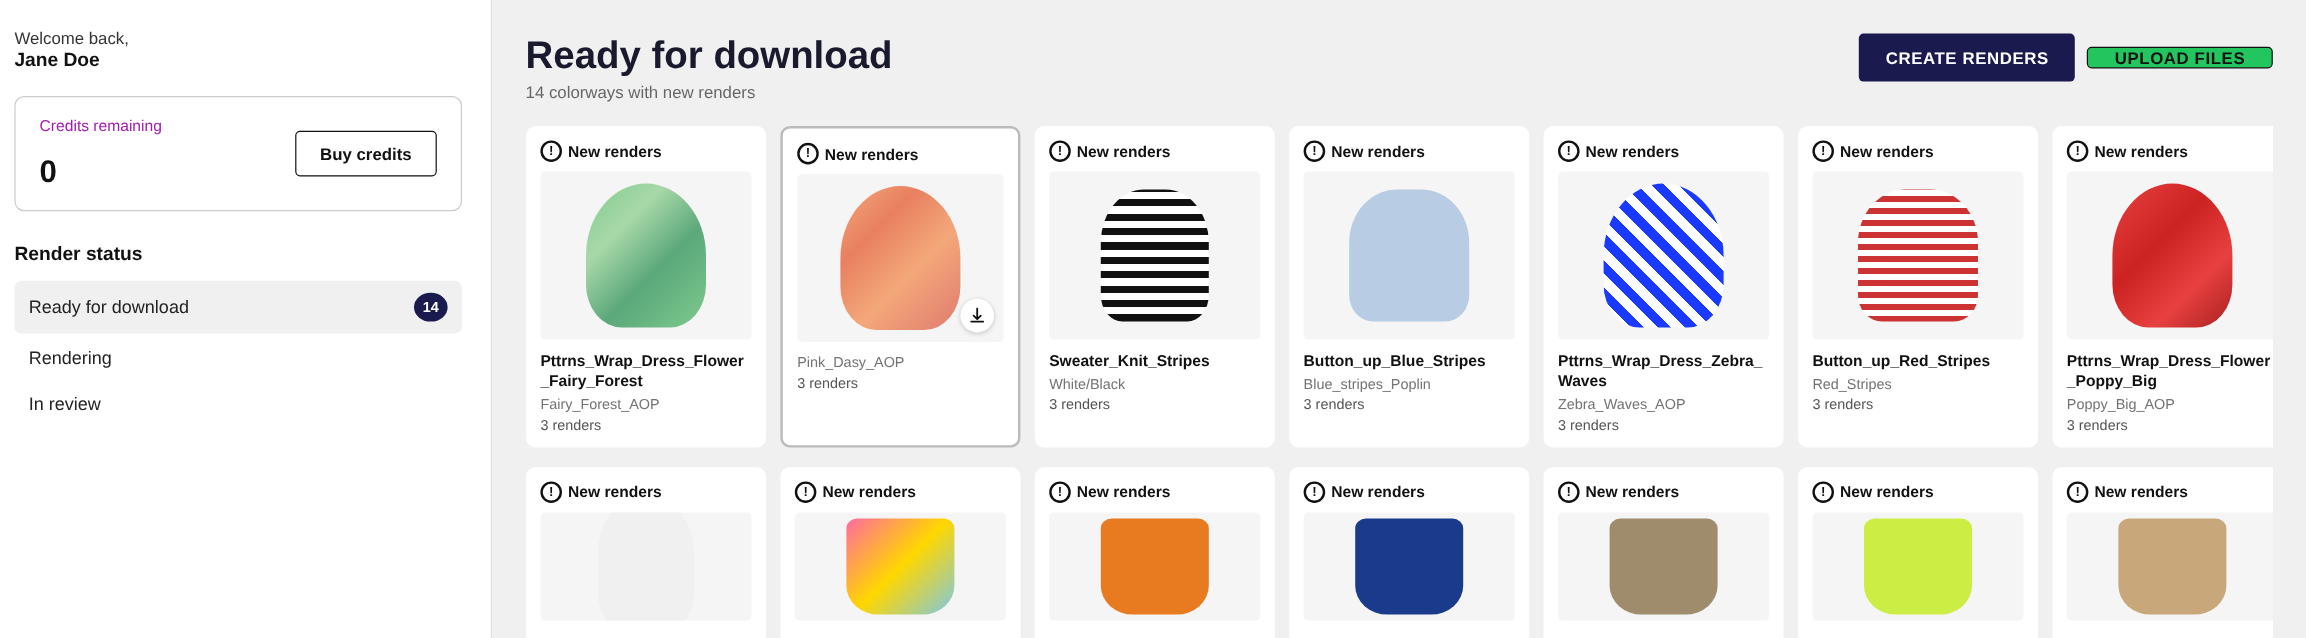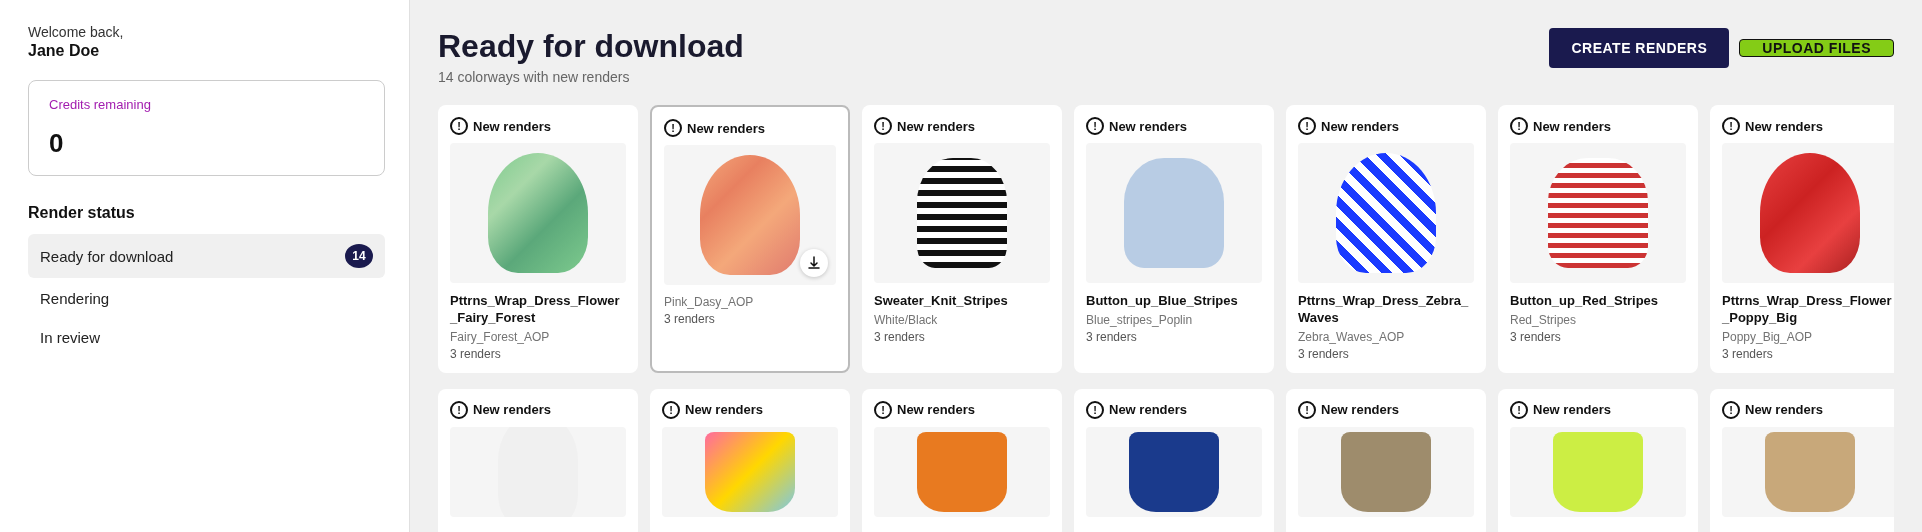--- a/index.html
+++ b/index.html
@@ -10,7 +10,7 @@
       width: 410px;
       min-width: 410px;
       background: #fff;
-      padding: 24px 24px 0 28px;
+      padding: 24px 24px 0 12px;
       display: flex;
       flex-direction: column;
       border-right: 1px solid #e0e0e0;

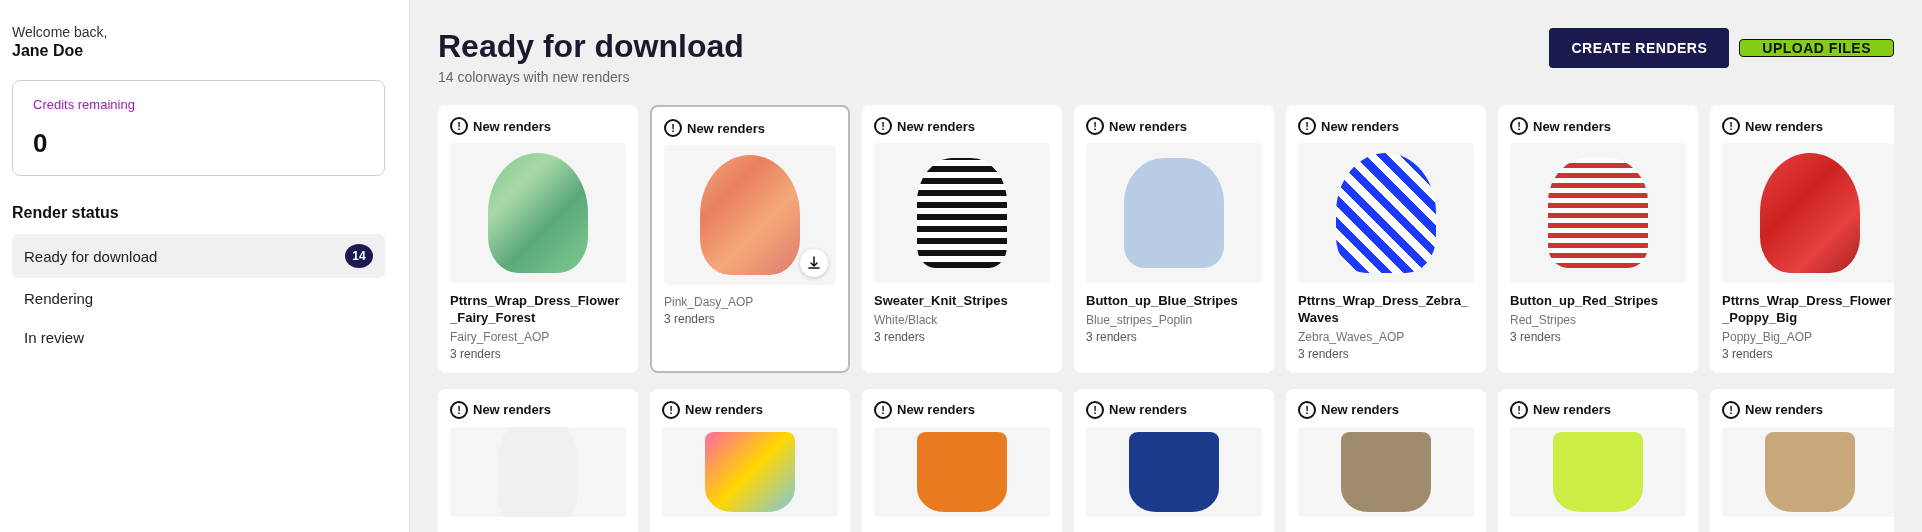--- a/index.html
+++ b/index.html
@@ -129,7 +129,7 @@
       letter-spacing: 0.5px;
     }
     .btn-secondary {
-      background: #84cc16;
+      background: #22c55e;
       color: #111;
       border: 1.5px solid #111;
       font-size: 14px;

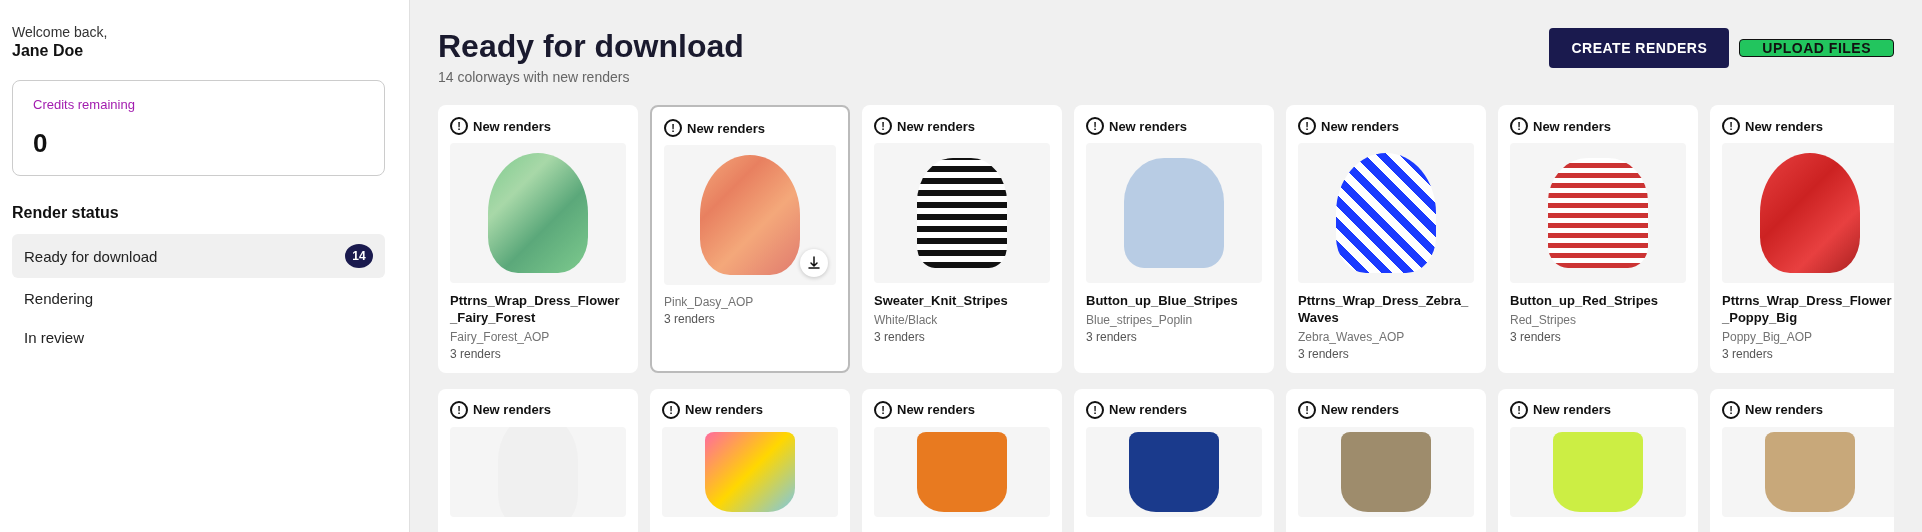--- a/index.html
+++ b/index.html
@@ -316,6 +316,7 @@
       <div class="credits-label">Credits remaining</div>
       <div class="credits-value">0</div>
     </div>
+    <button class="buy-credits-btn">Buy credits</button>
   </div>
 
   <div class="render-status-label">Render status</div>

